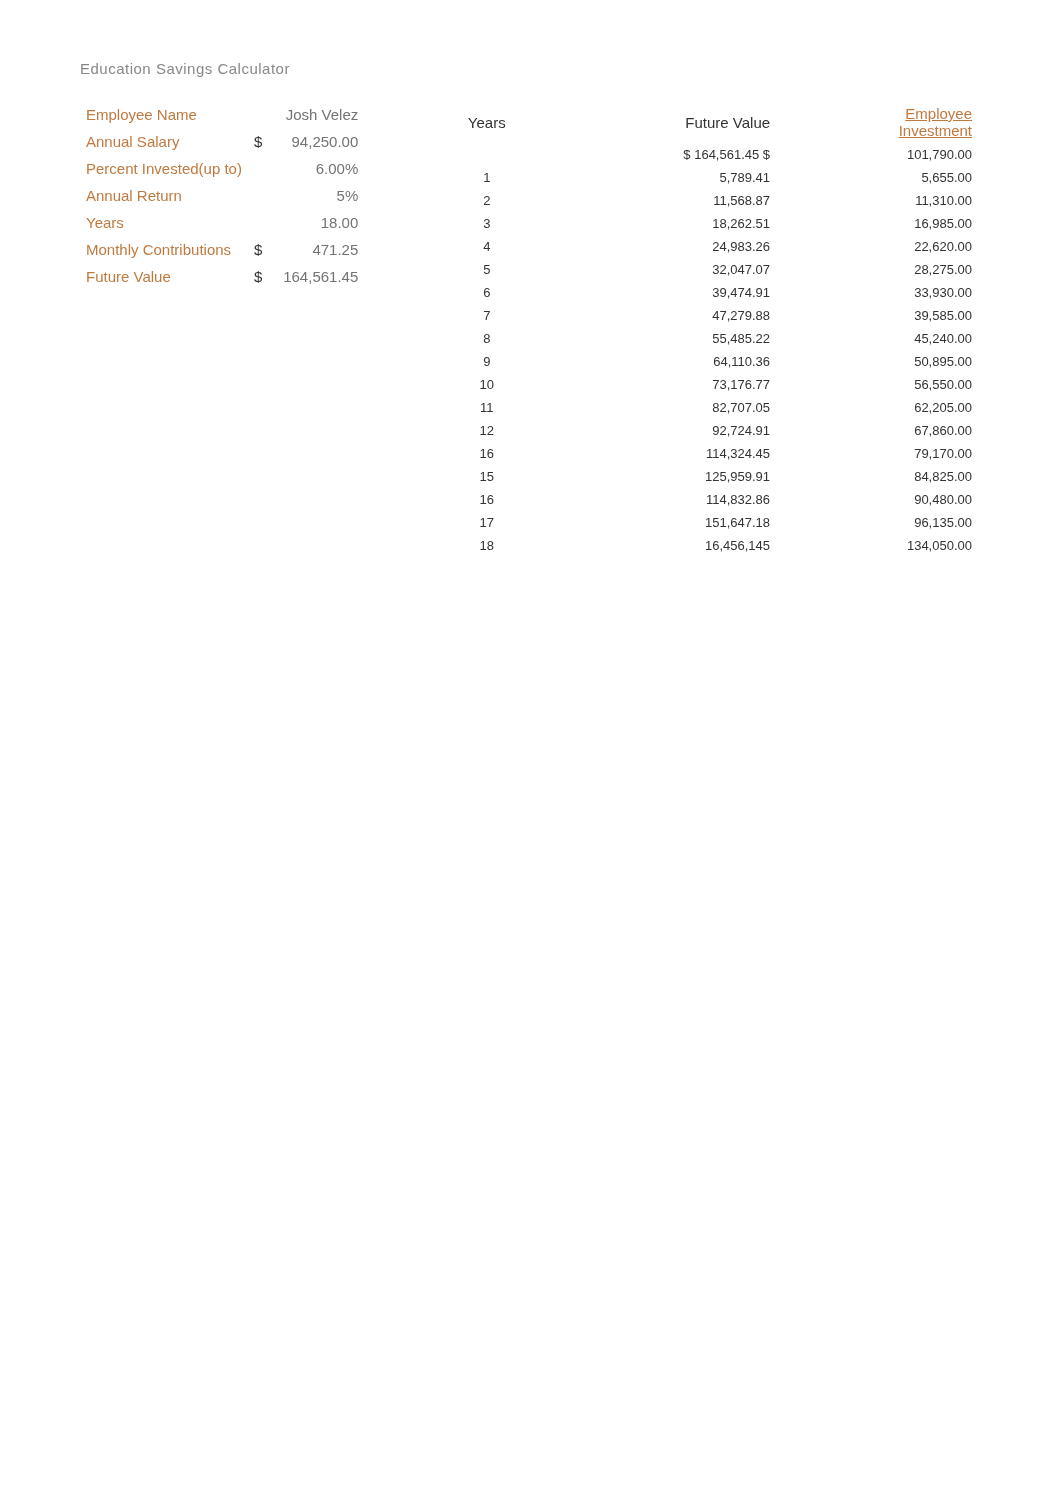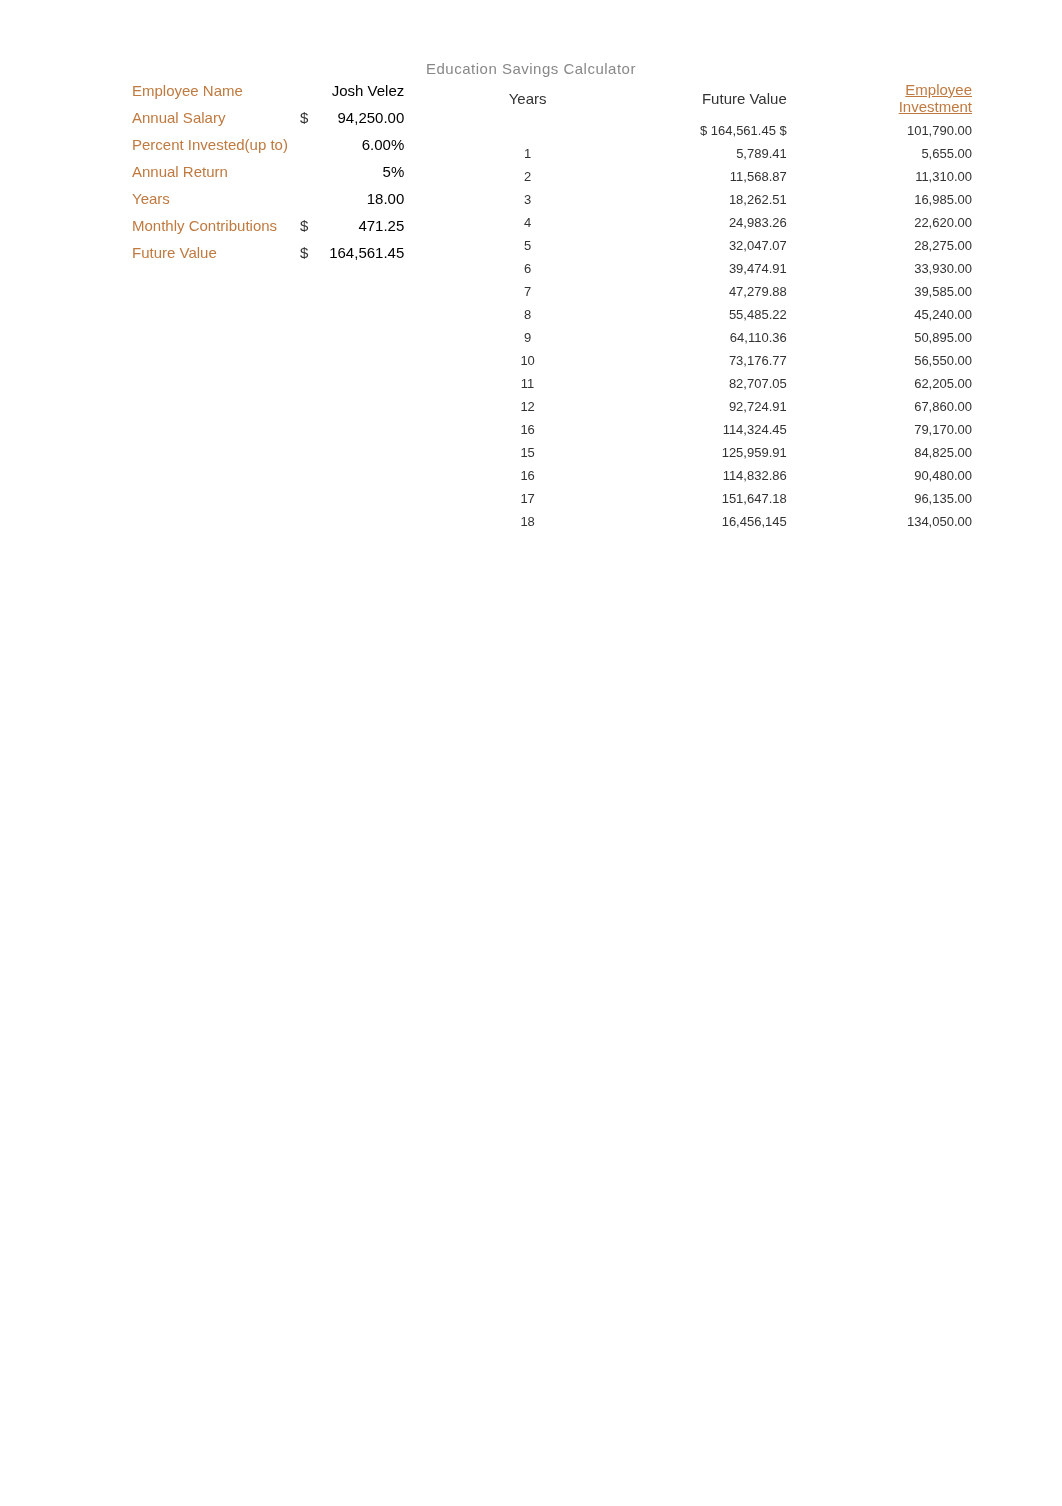--- a/index.html
+++ b/index.html
@@ -19,9 +19,9 @@
     }
 
     .page-title {
-      text-align: center;
       color: #888;
       font-size: 15px;
+      margin-bottom: 24px;
       letter-spacing: 0.5px;
     }
 

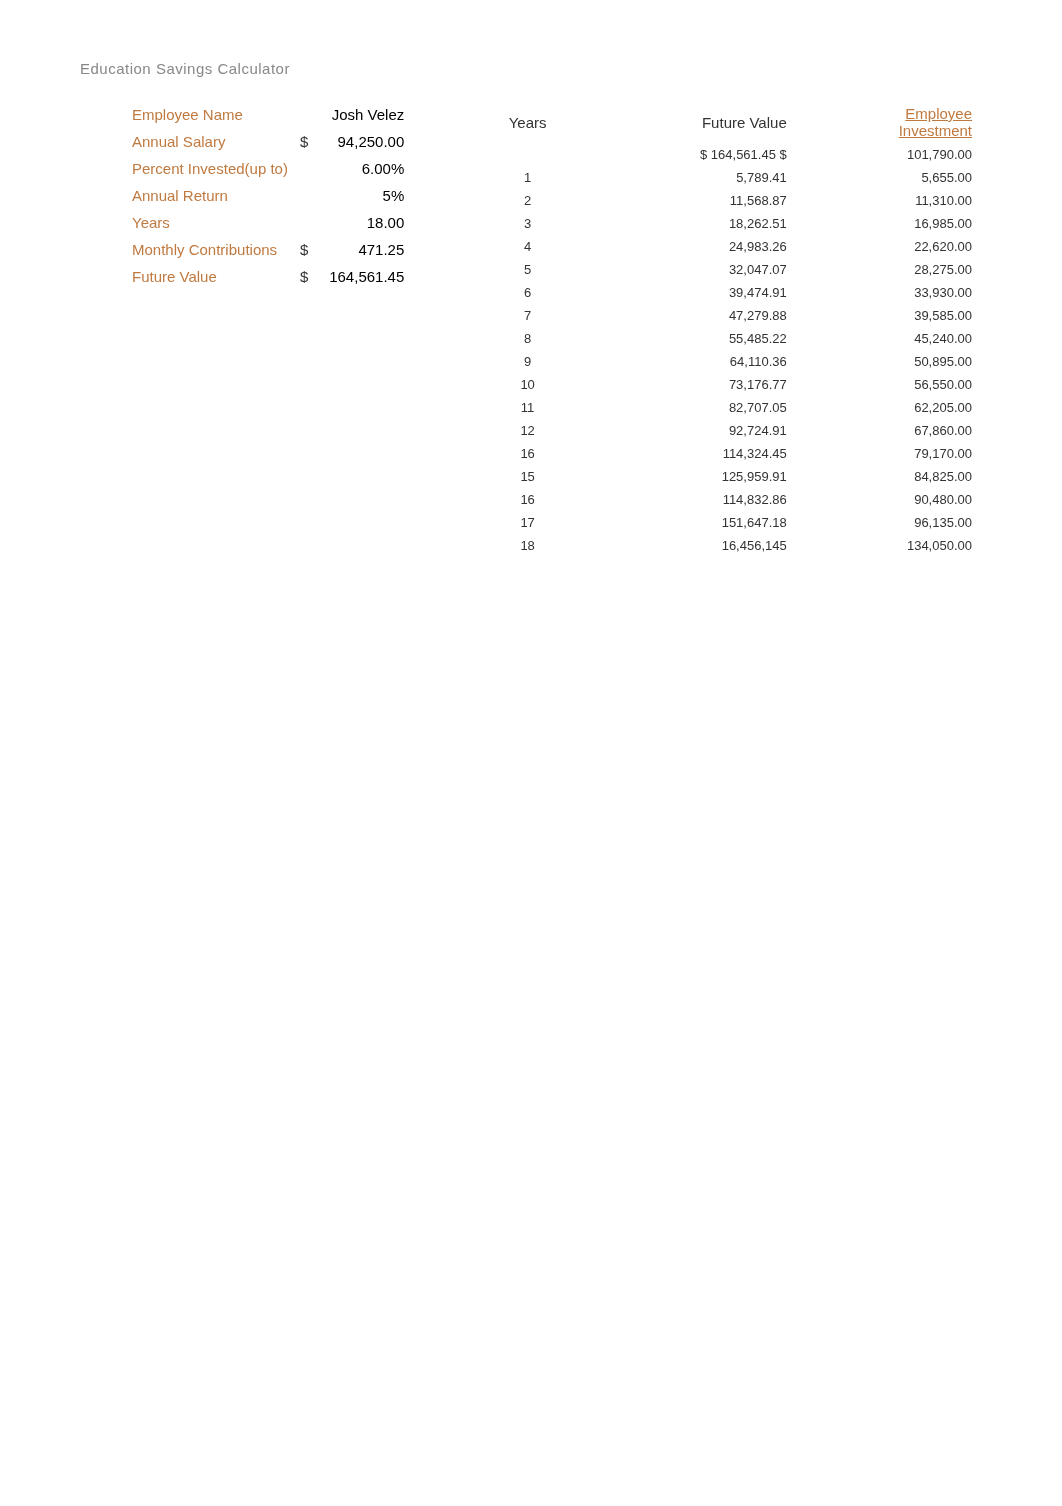--- a/index.html
+++ b/index.html
@@ -37,7 +37,6 @@
 
     .left-table {
       border-collapse: collapse;
-      margin-left: 46px;
     }
 
     .left-table tr td {

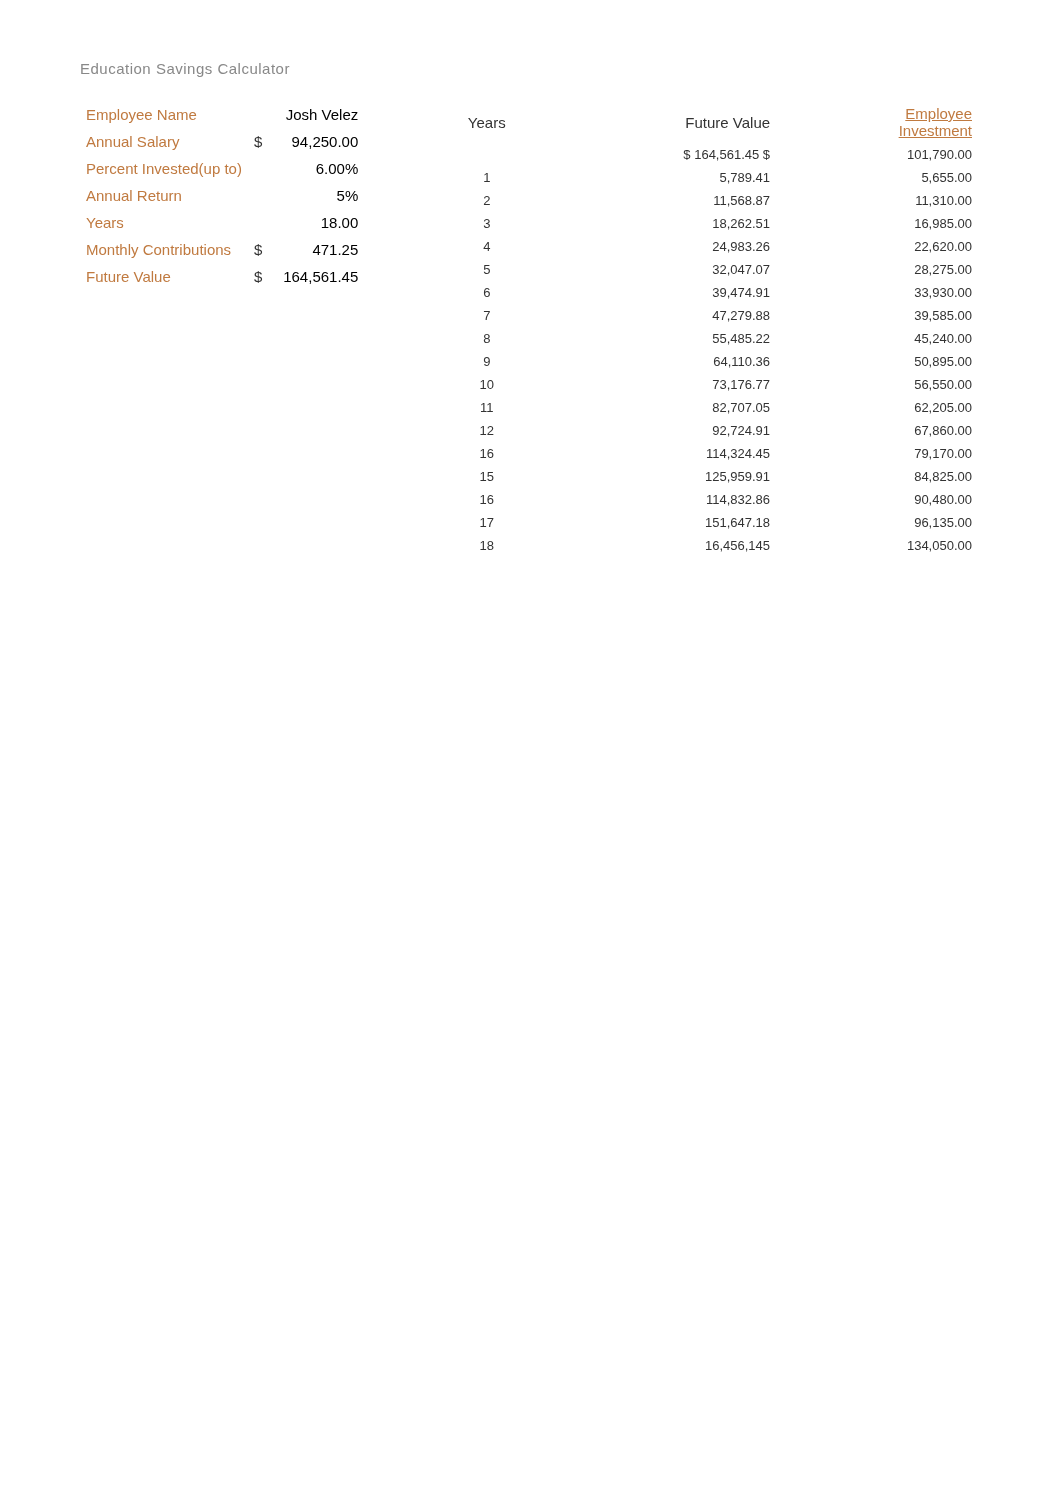--- a/index.html
+++ b/index.html
@@ -57,7 +57,7 @@
     }
 
     .left-table .value {
-      color: #000000;
+      color: #737373;
       text-align: right;
       min-width: 100px;
     }

